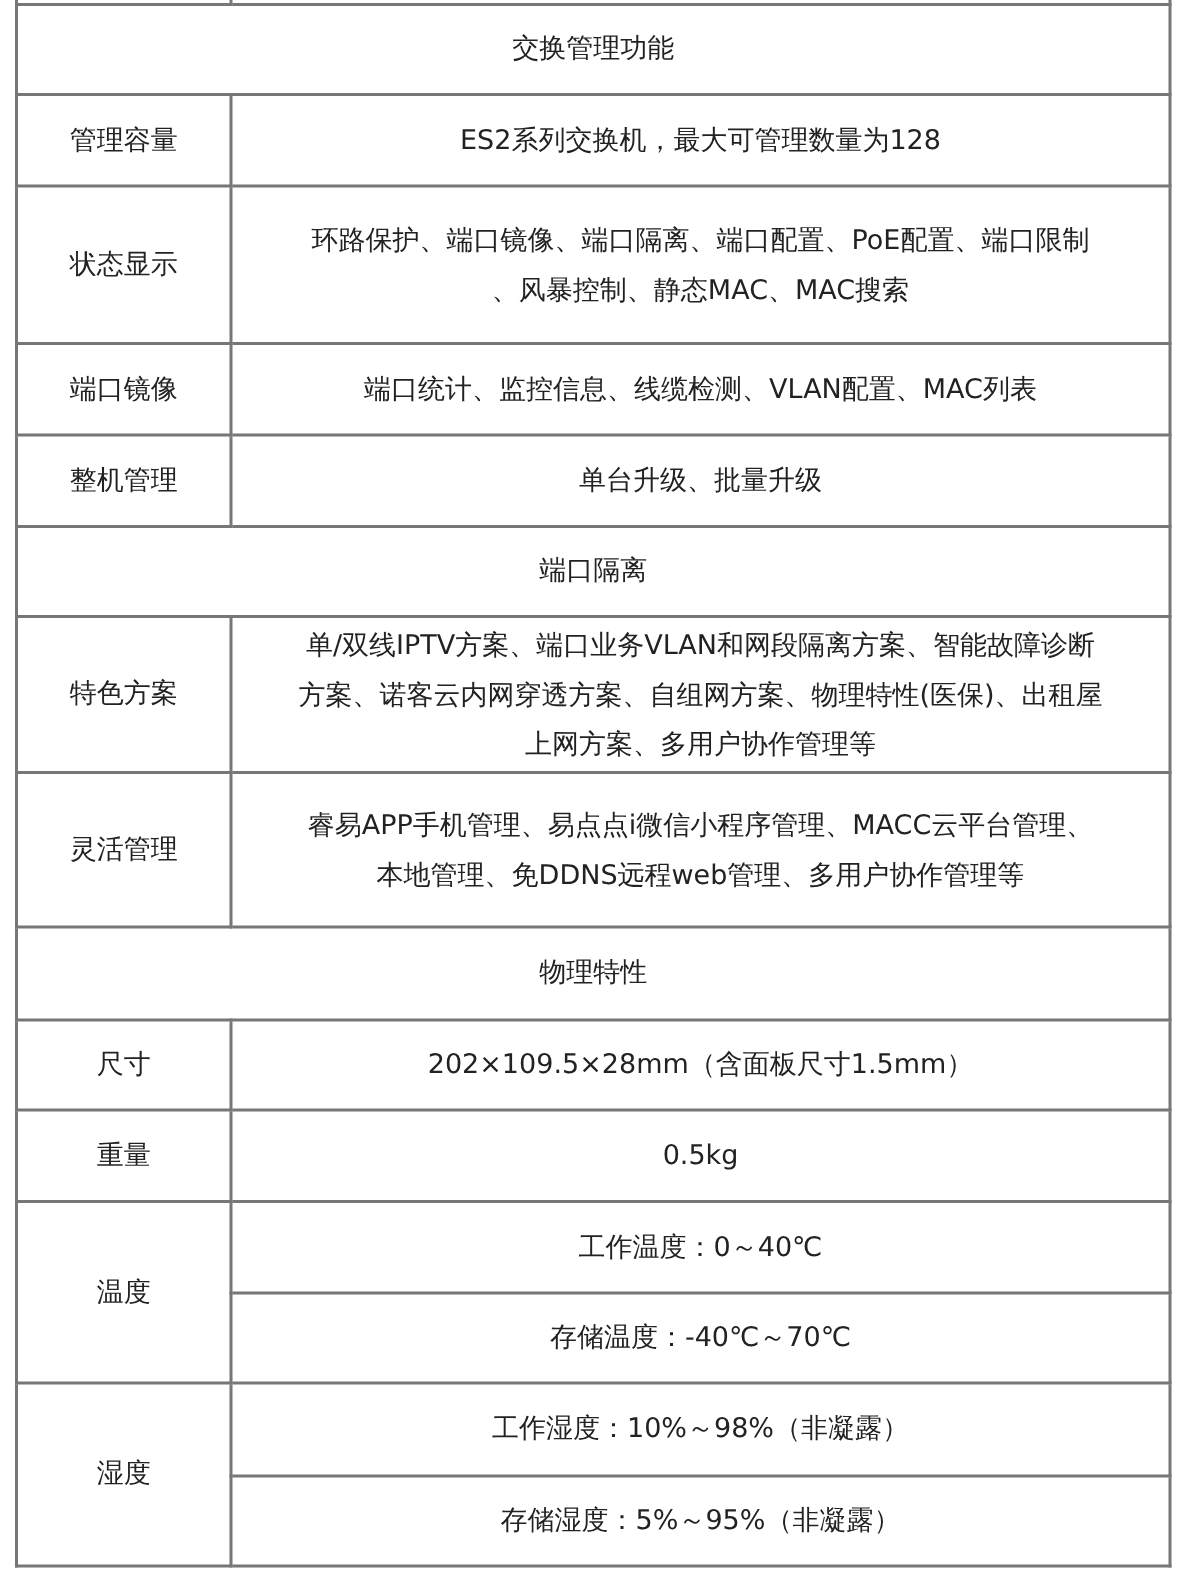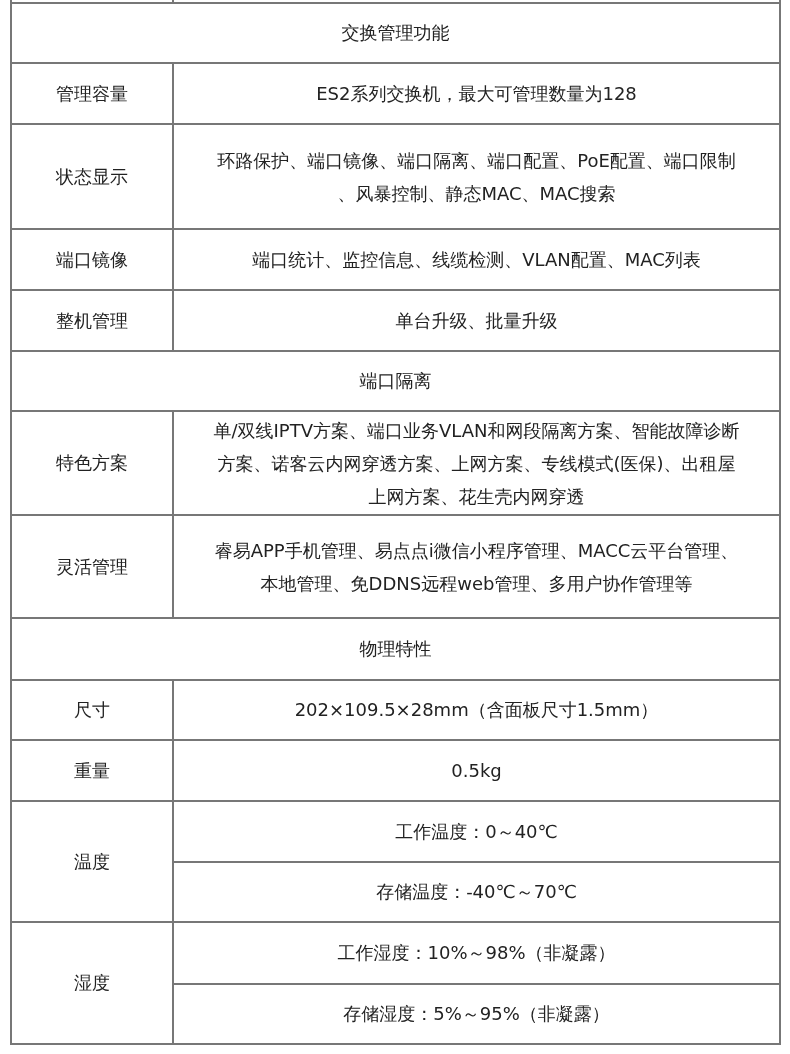--- a/index.html
+++ b/index.html
@@ -9,7 +9,7 @@
   table { border-collapse: collapse; width: 771px; table-layout: fixed; }
   td { border: 2px solid #777777; text-align: center; vertical-align: middle;
        font-size: 18px; line-height: 32px; padding: 0 6px; box-sizing: border-box; }
-  td.label { width: 162px; margin-left: 12px; }
+  td.label { width: 143px; margin-left: 12px; }
   td.section { font-size: 18px; }
   td.multi { line-height: 33px; padding: 0 4px; }
   .top-row td { height: 62px; }

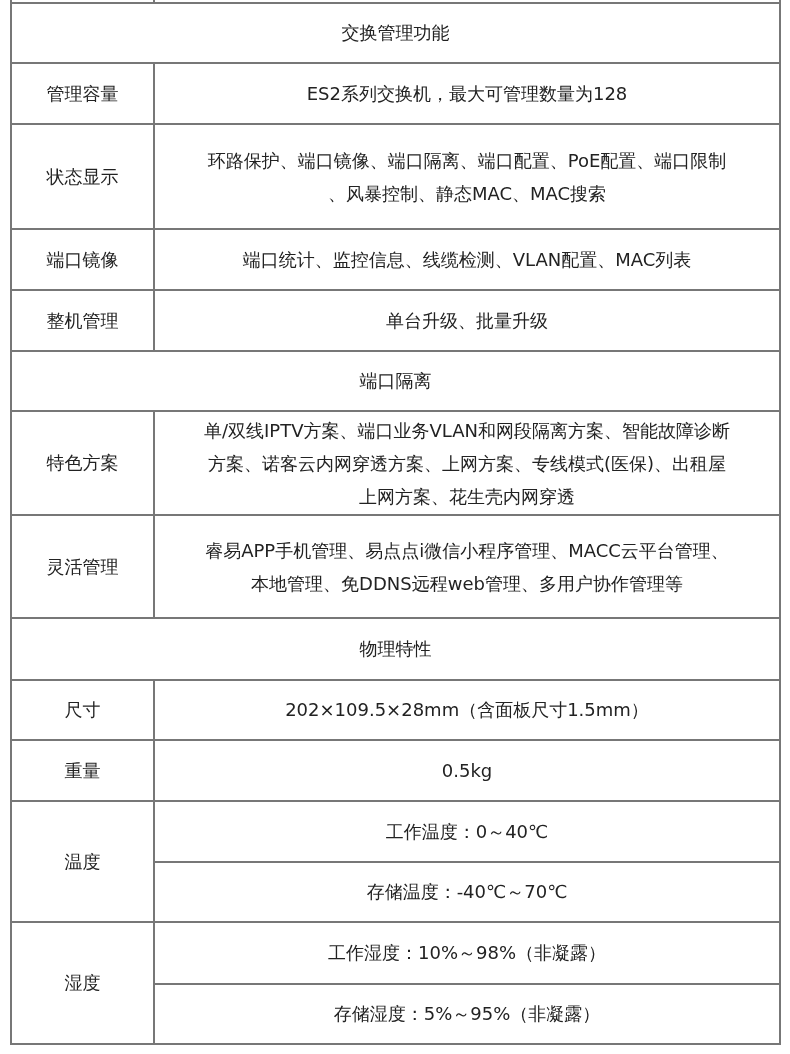--- a/index.html
+++ b/index.html
@@ -55,7 +55,7 @@
     <td class="label" style="height:104px">特色方案</td>
     <td class="multi">
       <div>单/双线IPTV方案、端口业务VLAN和网段隔离方案、智能故障诊断</div>
-      <div>方案、诺客云内网穿透方案、上网方案、专线模式(医保)、出租屋</div>
+      <div>方案、诺客云内网穿透方案、自组网方案、物理特性(医保)、出租屋</div>
       <div>上网方案、花生壳内网穿透</div>
     </td>
   </tr>

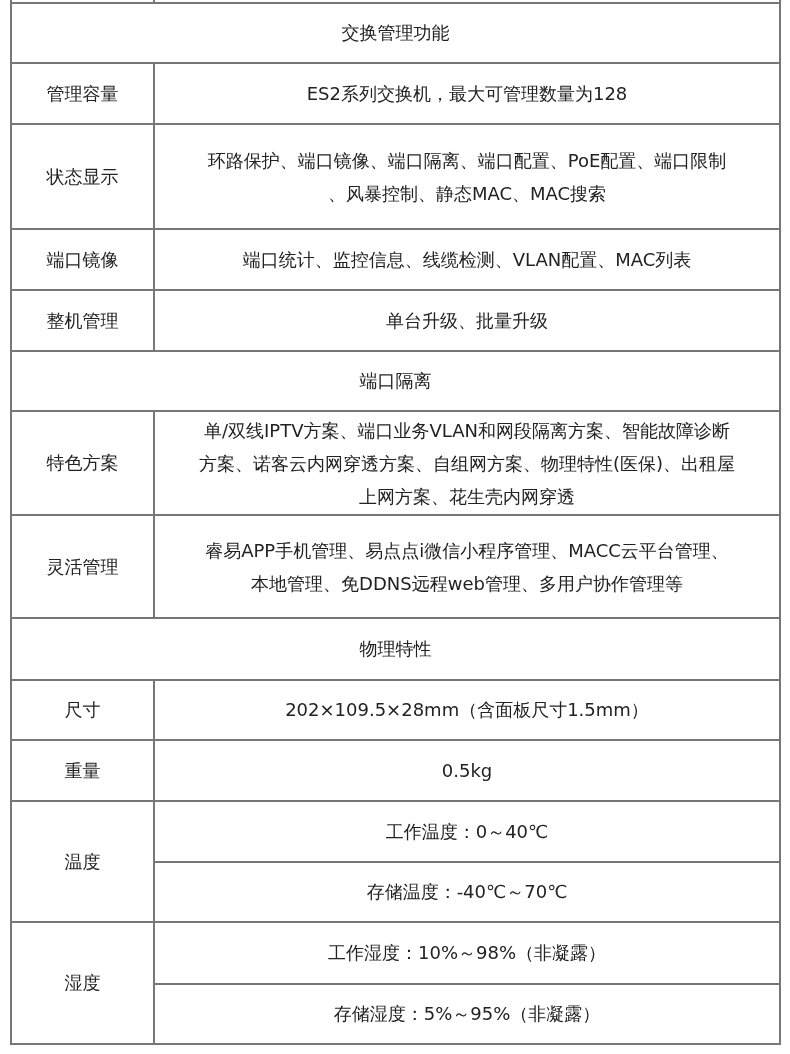--- a/index.html
+++ b/index.html
@@ -56,7 +56,7 @@
     <td class="multi">
       <div>单/双线IPTV方案、端口业务VLAN和网段隔离方案、智能故障诊断</div>
       <div>方案、诺客云内网穿透方案、自组网方案、物理特性(医保)、出租屋</div>
-      <div>上网方案、花生壳内网穿透</div>
+      <div>上网方案、多用户协作管理等</div>
     </td>
   </tr>
   <tr>

